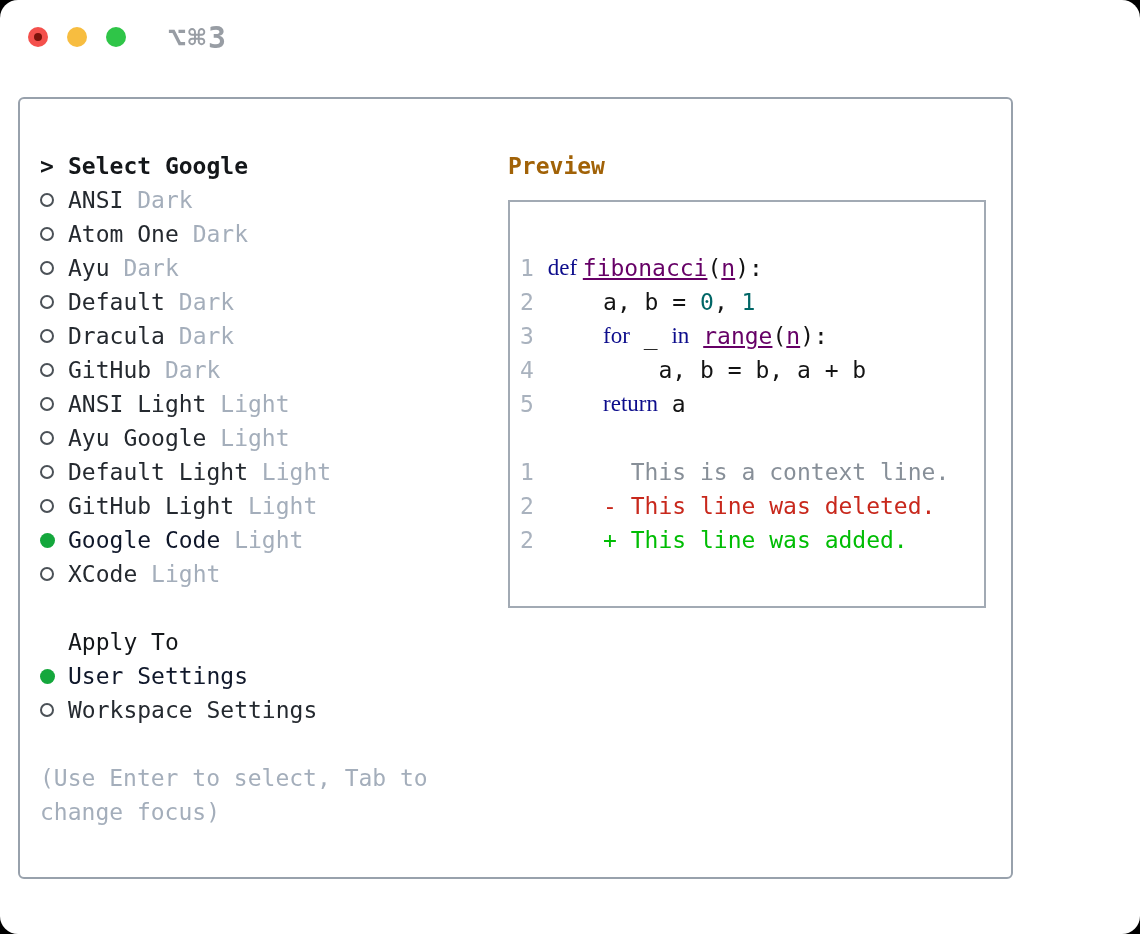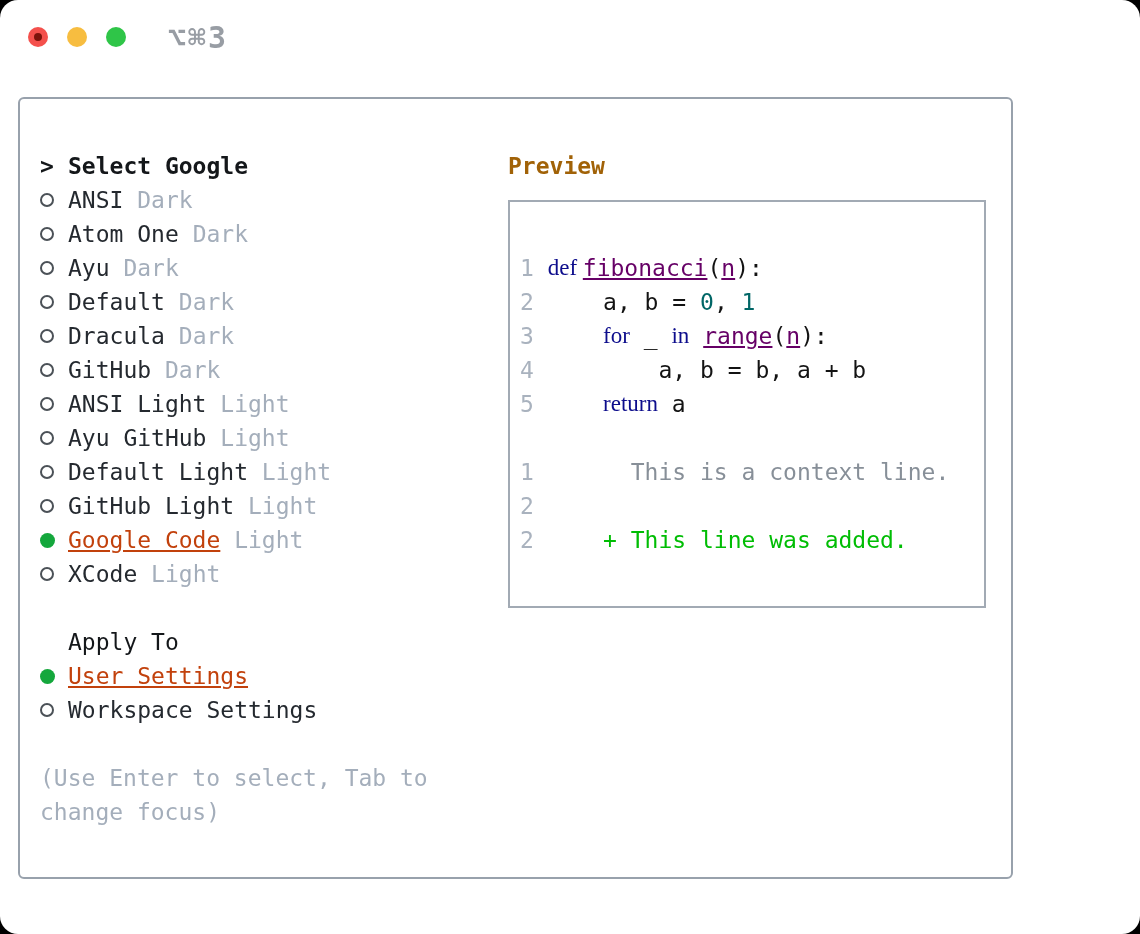--- a/index.html
+++ b/index.html
@@ -67,7 +67,7 @@
           <div class="row"><span class="marker"><span class="circle"></span></span><span class="tname">Dracula</span><span class="tvariant">Dark</span></div>
           <div class="row"><span class="marker"><span class="circle"></span></span><span class="tname">GitHub</span><span class="tvariant">Dark</span></div>
           <div class="row"><span class="marker"><span class="circle"></span></span><span class="tname">ANSI Light</span><span class="tvariant">Light</span></div>
-          <div class="row"><span class="marker"><span class="circle"></span></span><span class="tname">Ayu GitHub</span><span class="tvariant">Light</span></div>
+          <div class="row"><span class="marker"><span class="circle"></span></span><span class="tname">Ayu Google</span><span class="tvariant">Light</span></div>
           <div class="row"><span class="marker"><span class="circle"></span></span><span class="tname">Default Light</span><span class="tvariant">Light</span></div>
           <div class="row"><span class="marker"><span class="circle"></span></span><span class="tname">GitHub Light</span><span class="tvariant">Light</span></div>
           <div class="row selected"><span class="marker"><span class="circle filled"></span></span><span class="tname">Google Code</span><span class="tvariant">Light</span></div>

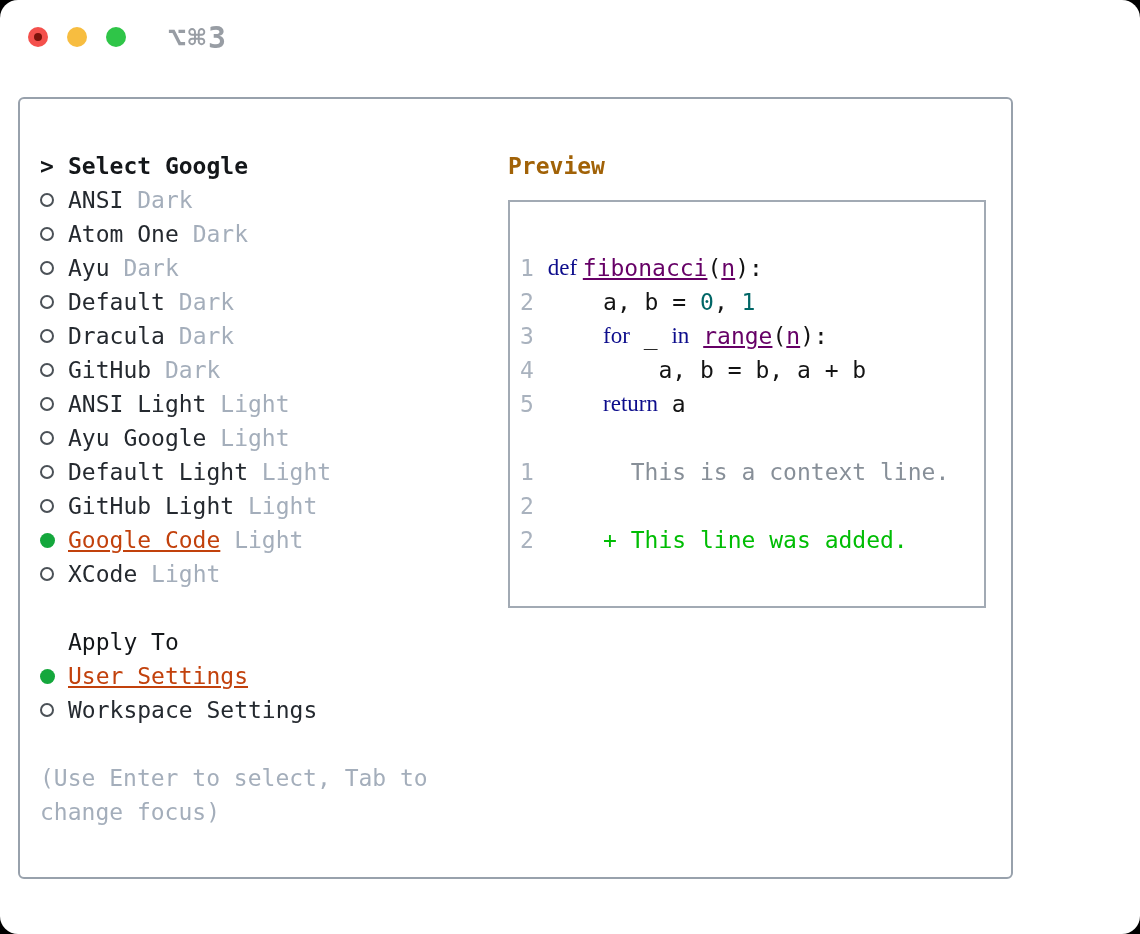--- a/index.html
+++ b/index.html
@@ -97,7 +97,7 @@
           <div class="cline"><span class="ln">5</span><span class="c-pln">    </span><span class="c-kwd">return</span><span class="c-pln"> a</span></div>
           <div class="cline"><span class="ln"></span></div>
           <div class="cline"><span class="ln">1</span><span class="c-ctx">      This is a context line.</span></div>
-          <div class="cline"><span class="ln">2</span></div>
+          <div class="cline"><span class="ln">2</span><span class="c-del">    - This line was deleted.</span></div>
           <div class="cline"><span class="ln">2</span><span class="c-add">    + This line was added.</span></div>
         </div>
     </div>

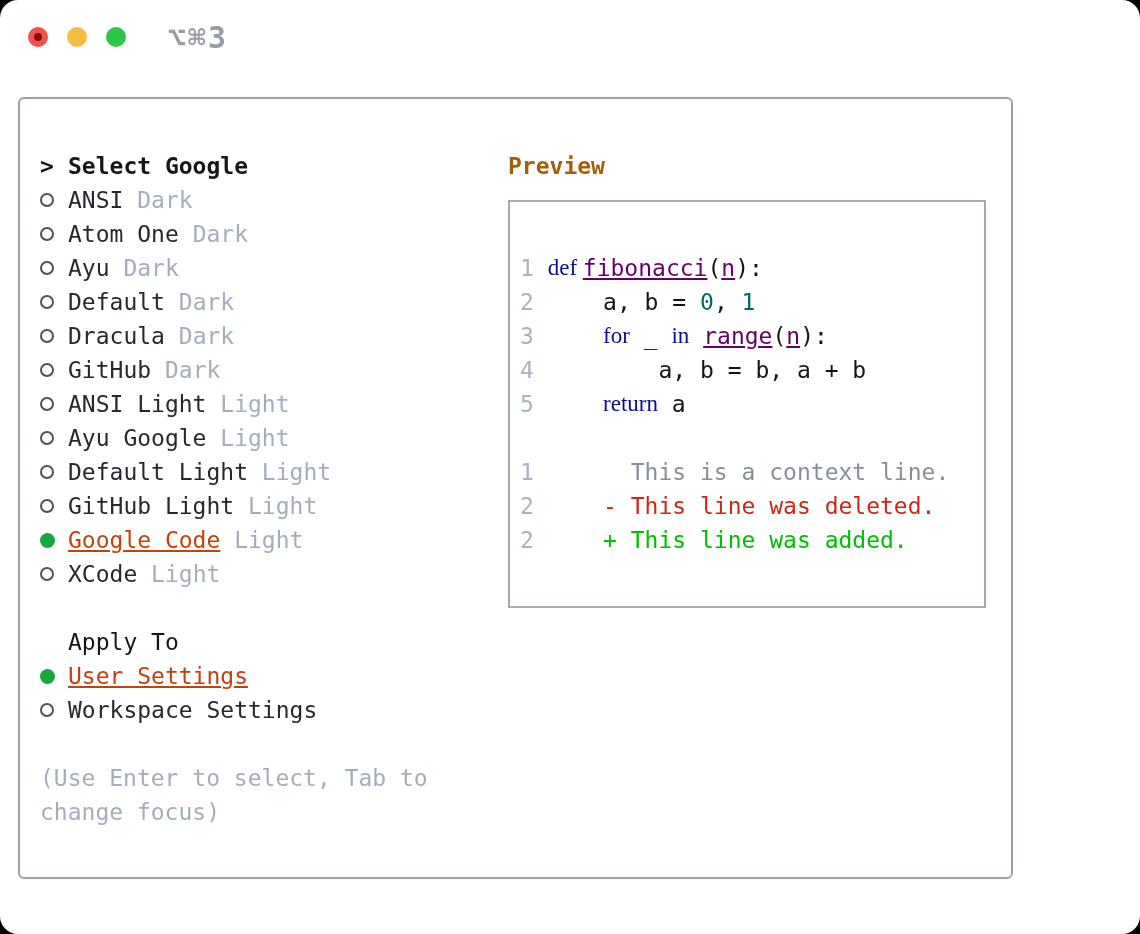--- a/index.html
+++ b/index.html
@@ -25,7 +25,7 @@
   .header2{color:#14171a;}
   .circle{width:14px;height:14px;border:2px solid #4b5157;border-radius:50%;box-sizing:border-box;}
   .circle.filled{width:15px;height:15px;border:none;background:#14a73c;}
-  .selected .tname{color:#c2410c;text-decoration:underline;}
+  .selected .tname{color:#0f172a;}
   .tvariant{color:#a4aebb;margin-left:1ch;}
   .hint-line{color:#a4aebb;}
   

